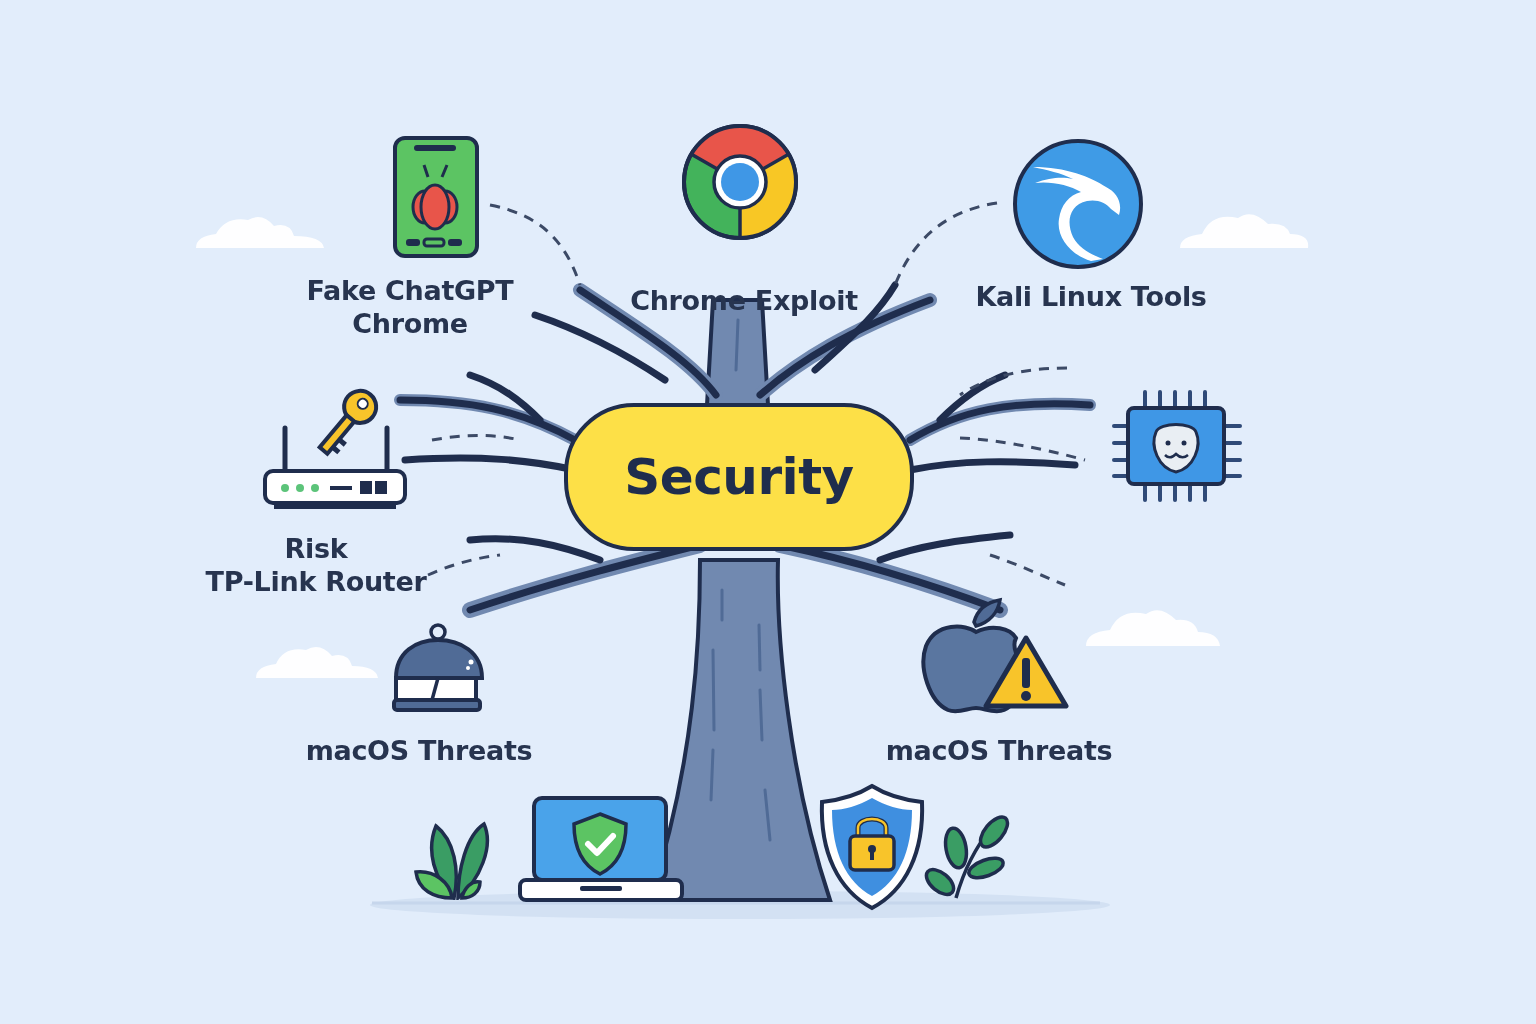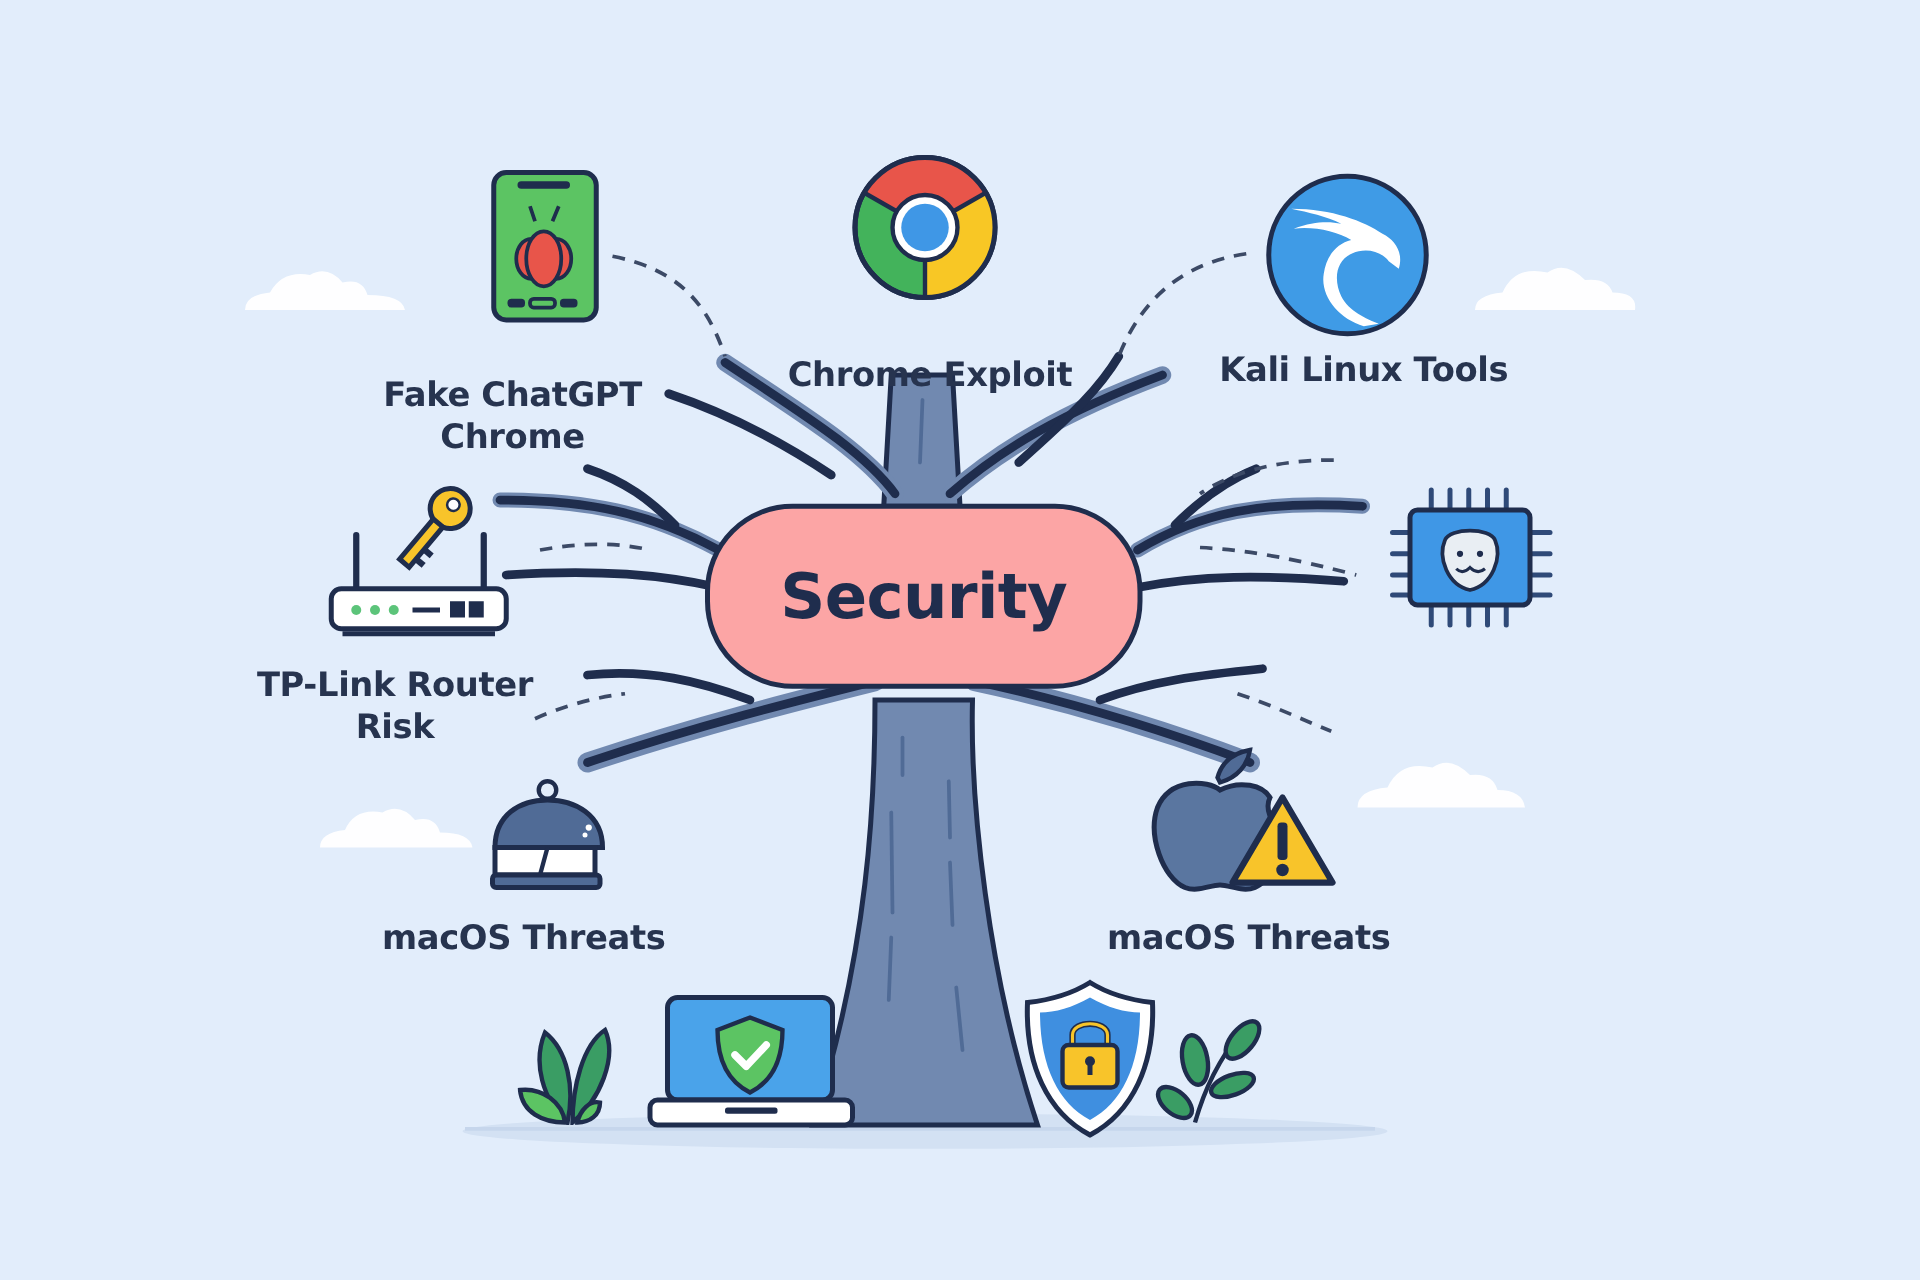--- a/index.html
+++ b/index.html
@@ -106,7 +106,7 @@
     <ellipse cx="53" cy="72" rx="12" ry="16" fill="#e8554a" stroke="#1f2d4d" stroke-width="3"></ellipse>
     <ellipse cx="43" cy="72" rx="14" ry="22" fill="#e8554a" stroke="#1f2d4d" stroke-width="3"></ellipse>
   </svg>
-  <div class="label" style="left:290px;top:274px;width:240px;margin-top:26px;">
+  <div class="label" style="left:290px;top:274px;width:240px;">
     <div>Fake ChatGPT</div>
     <div>Chrome</div>
   </div>

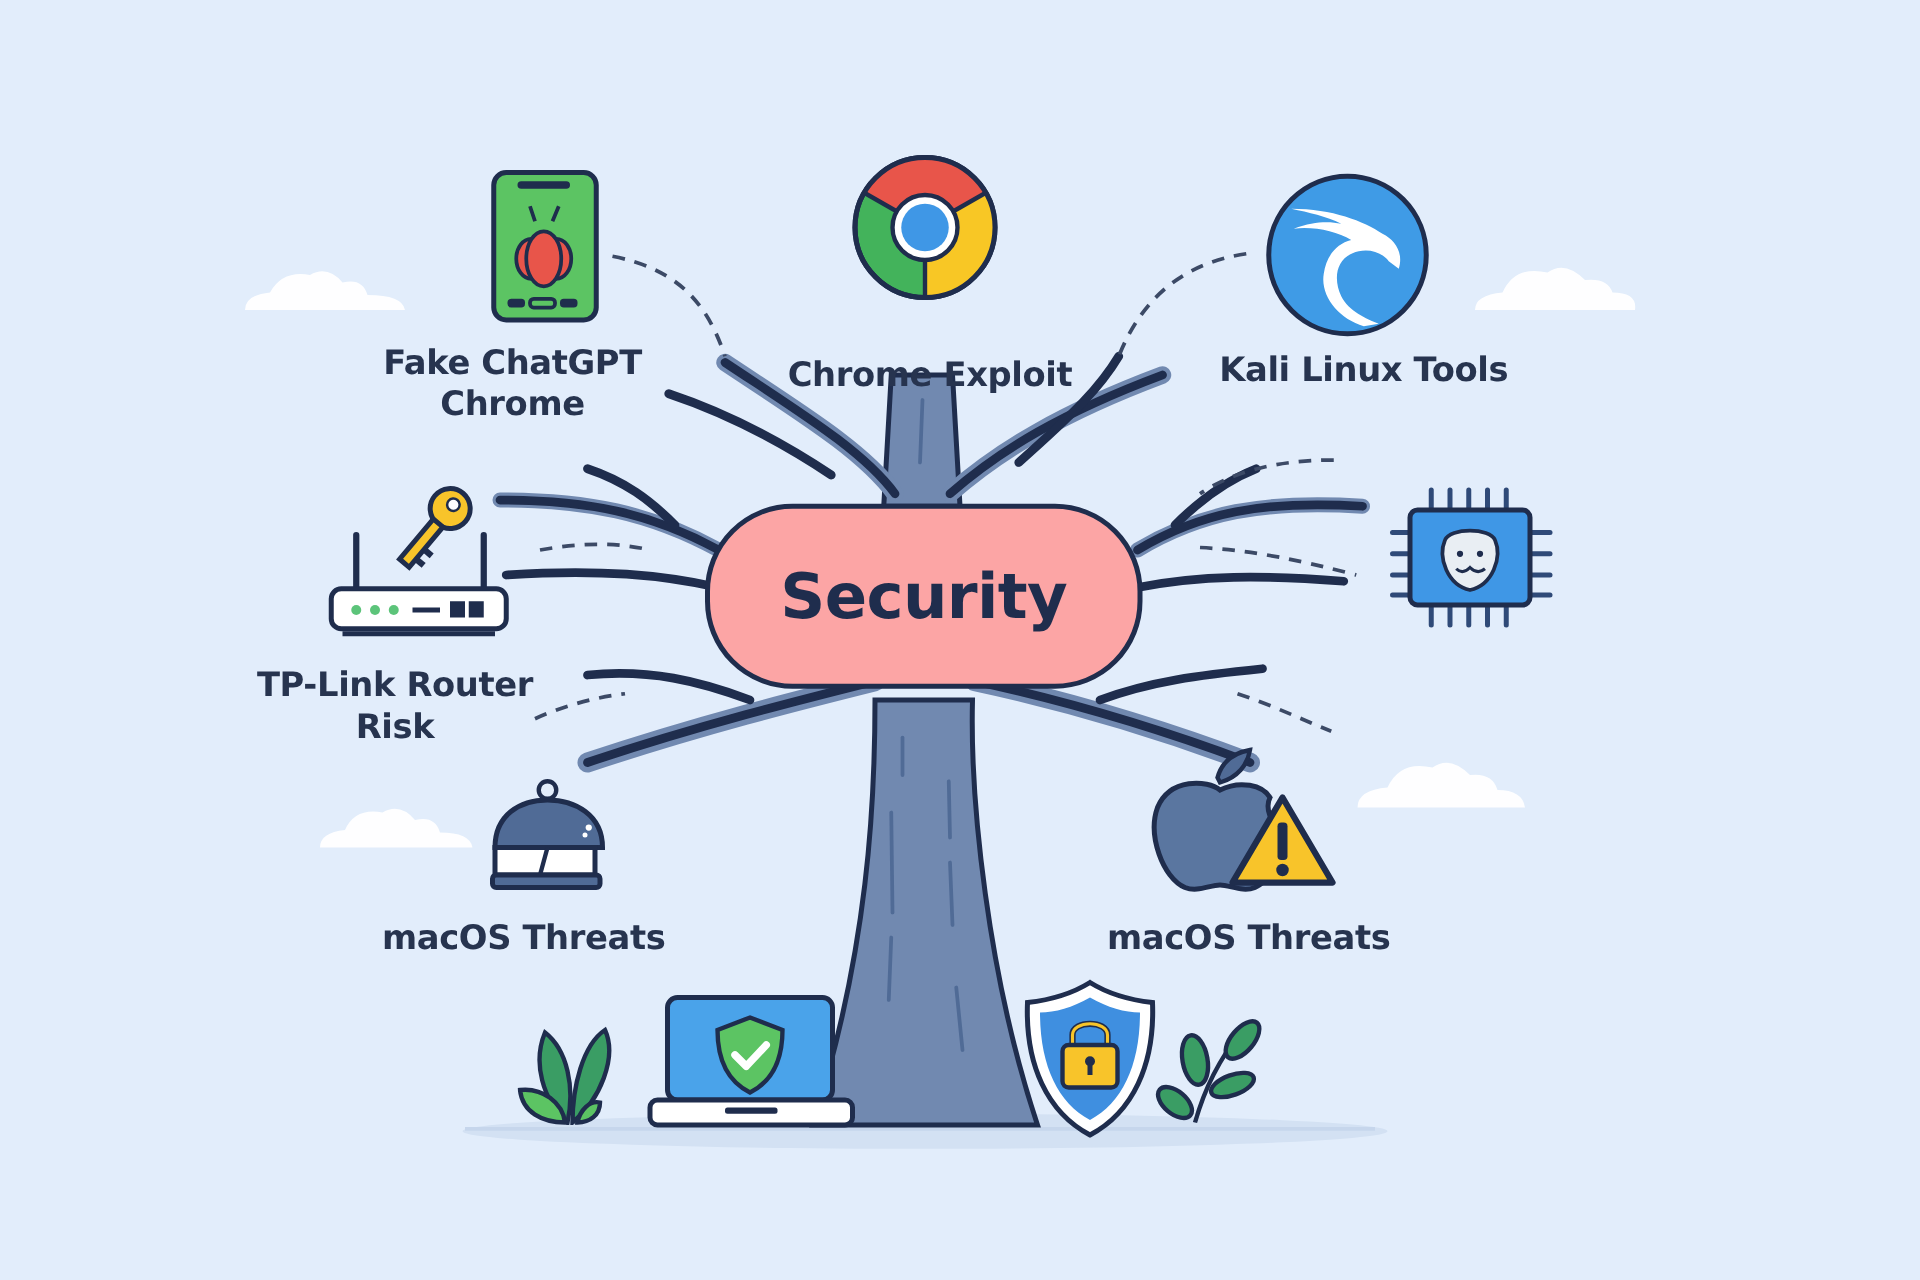--- a/index.html
+++ b/index.html
@@ -17,7 +17,7 @@
   }
   .title-bubble {
     position: absolute; left: 564px; top: 403px; width: 350px; height: 148px;
-    background: #fca5a5; border: 4px solid #1f2d4d; border-radius: 70px;
+    background: #fde047; border: 4px solid #1f2d4d; border-radius: 70px;
     box-sizing: border-box; display: flex; flex-direction: column;
     align-items: center; justify-content: center;
   }

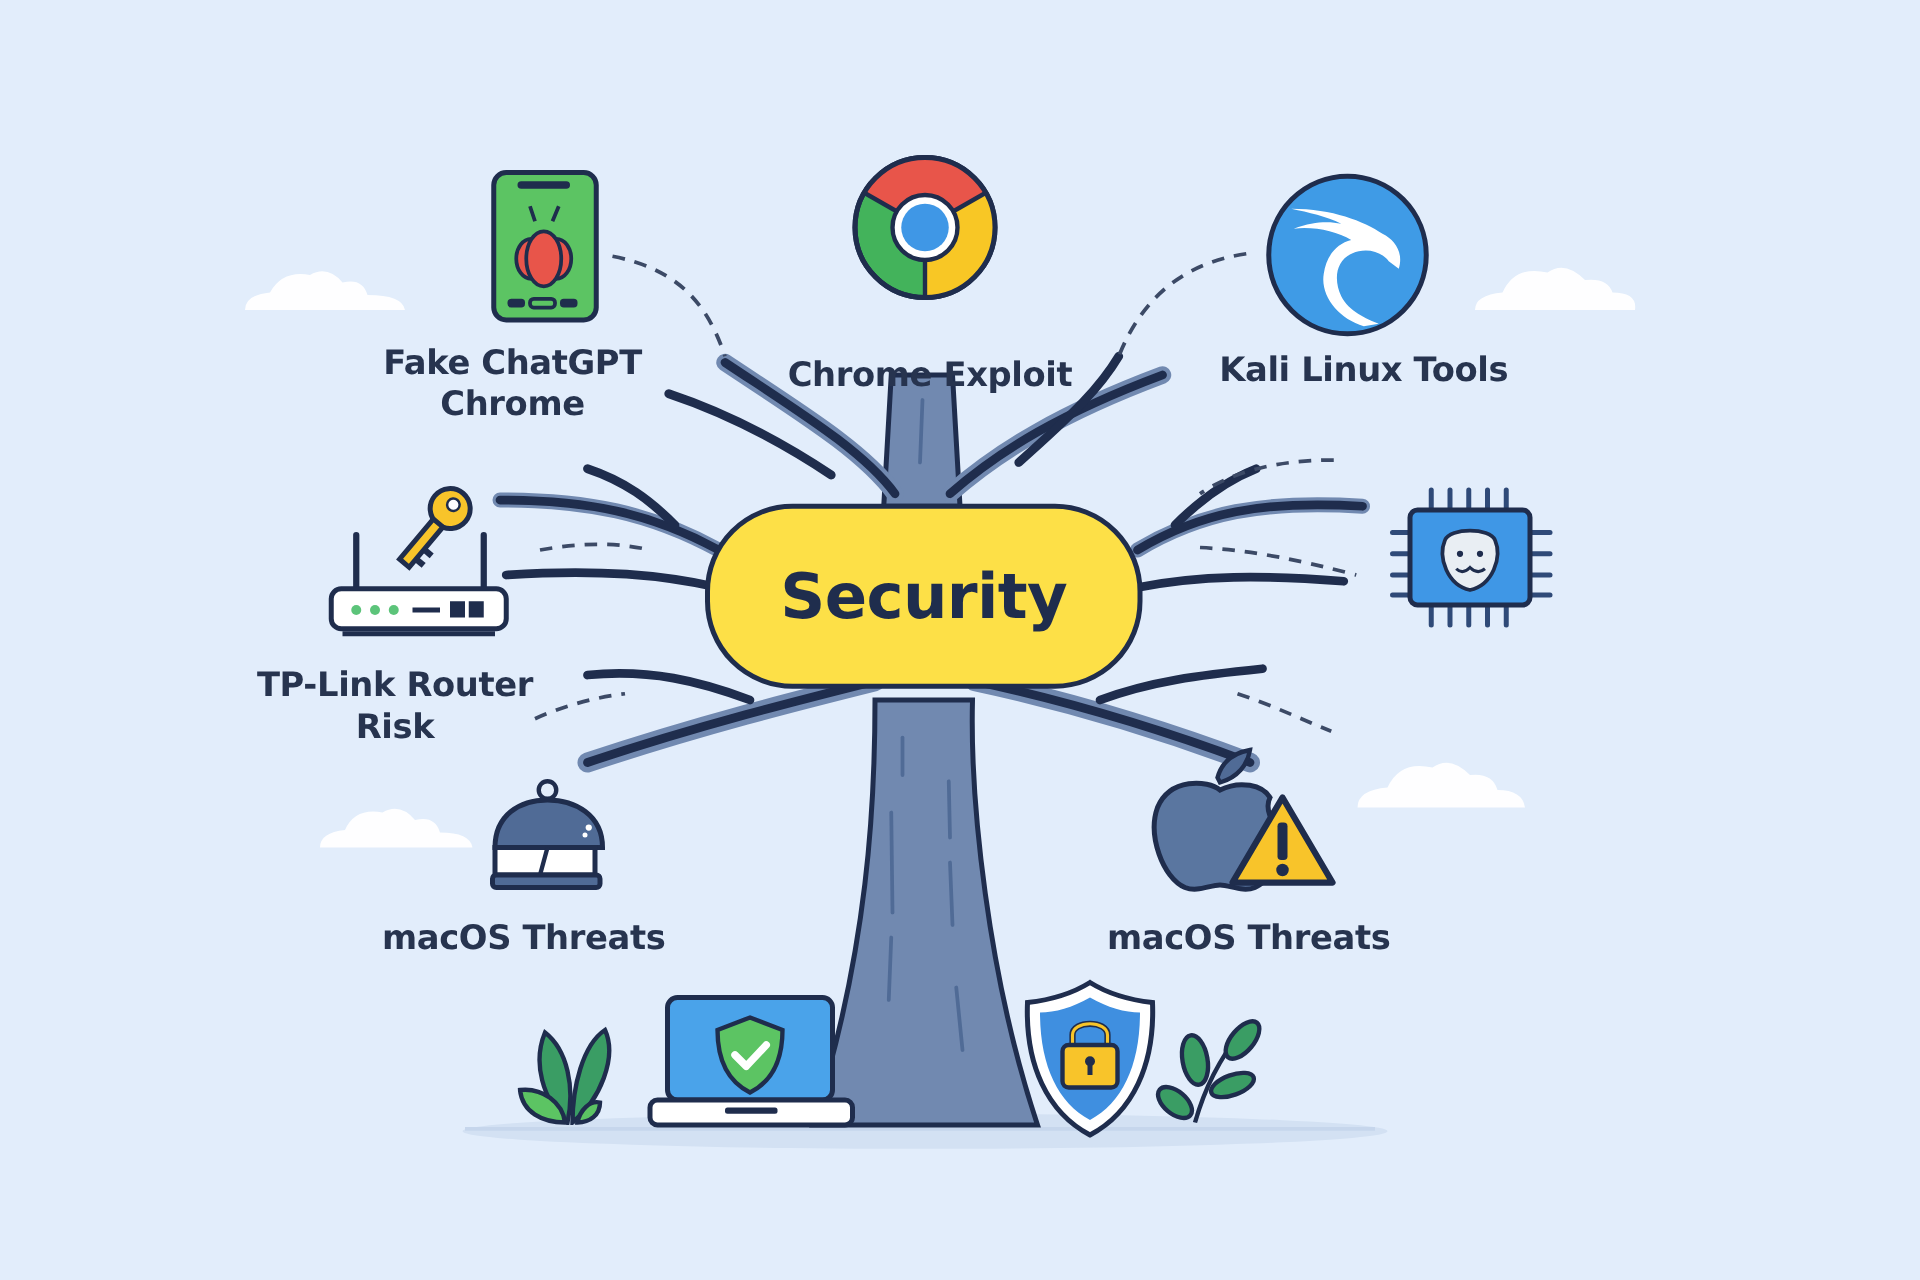--- a/index.html
+++ b/index.html
@@ -156,8 +156,8 @@
     </g>
   </svg>
   <div class="label" style="left:196px;top:532px;width:240px;">
+    <div>Risk</div>
     <div>TP-Link Router</div>
-    <div>Risk</div>
   </div>
 
   <svg class="icon" width="134" height="116" viewBox="0 0 134 116" style="left:1110px;top:388px;">

